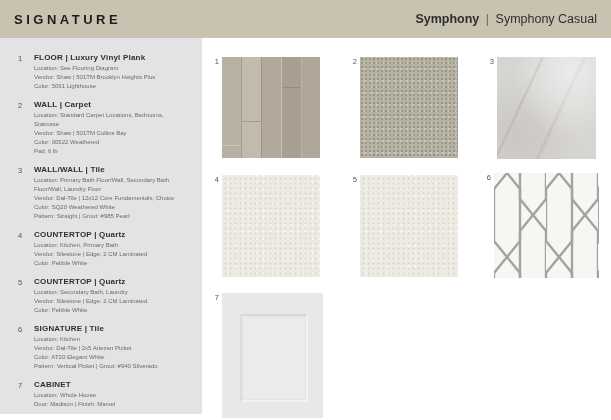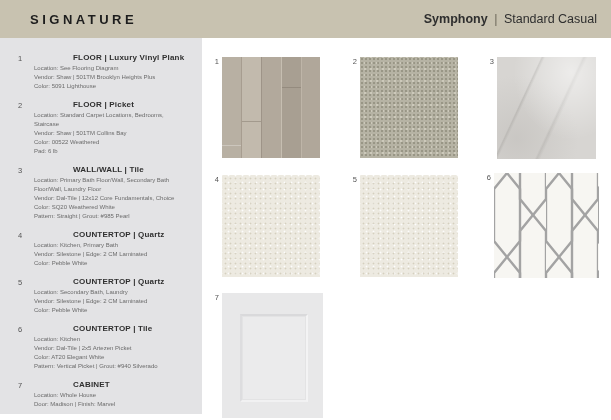--- a/index.html
+++ b/index.html
@@ -8,7 +8,7 @@
 
   
   .header { height:38px; background:var(--header-bg,#c8c2b0); display:flex; align-items:center;
-            justify-content:space-between; padding:0 14px 0 30px; }
+            justify-content:space-between; padding:0 14px 0 14px; }
   .brand { font-size:13px; font-weight:bold; letter-spacing:3.5px; color:#1d1d1d; }
   .collection { font-size:12.5px; color:#2e2e2e; }
   .collection .coll-name { font-weight:bold;margin-left:45px; }

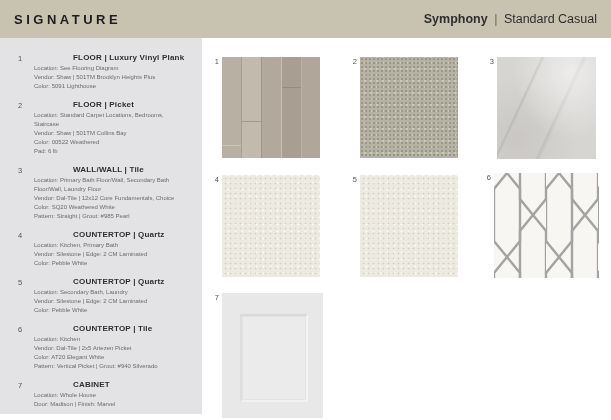--- a/index.html
+++ b/index.html
@@ -107,7 +107,7 @@
     <div class="collection">
       <span class="coll-name">Symphony</span>
       <span class="coll-sep">|</span>
-      <span class="coll-style">Standard Casual</span>
+      <span class="coll-style">Symphony Casual</span>
     </div>
   </header>
 

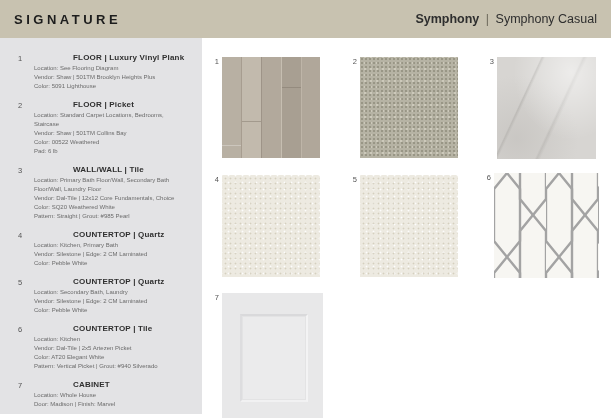--- a/index.html
+++ b/index.html
@@ -25,7 +25,7 @@
               padding-top:1px; }
   .spec-body { padding-left:7px; width:158px; }
   .spec-title { font-size:8px; font-weight:bold; color:var(--title-text,#2f2f2f);
-                letter-spacing:.2px; margin-bottom:2px;margin-left:39px; }
+                letter-spacing:.2px; margin-bottom:2px; }
   .spec-detail { font-size:6px; color:var(--detail-text,#6b6b6b); line-height:1.5; }
 
   

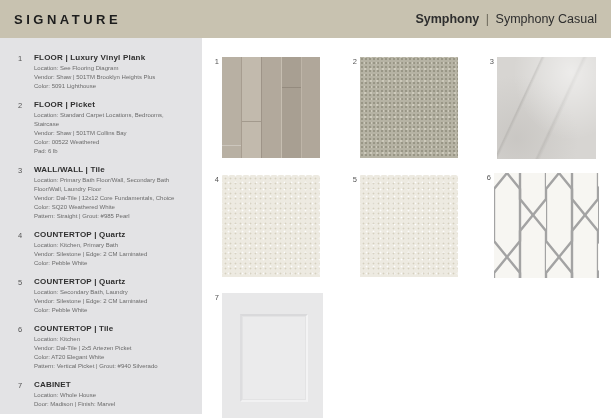--- a/index.html
+++ b/index.html
@@ -128,7 +128,7 @@
       <div class="spec-item">
         <span class="spec-num">2</span>
         <div class="spec-body">
-          <div class="spec-title">FLOOR | Picket</div>
+          <div class="spec-title">WALL | Carpet</div>
           <div class="spec-detail">Location: Standard Carpet Locations, Bedrooms, Staircase</div>
           <div class="spec-detail">Vendor: Shaw | 501TM Collins Bay</div>
           <div class="spec-detail">Color: 00522 Weathered</div>

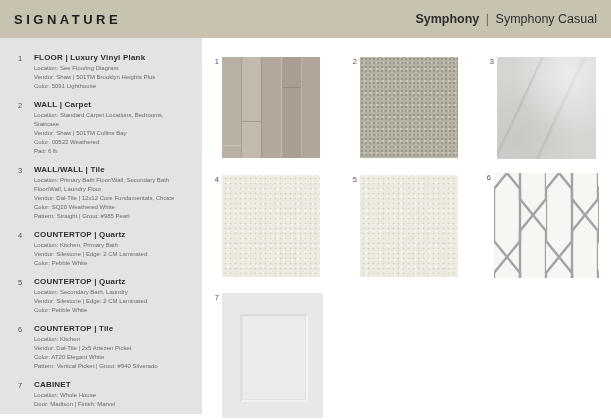--- a/index.html
+++ b/index.html
@@ -170,7 +170,7 @@
       <div class="spec-item">
         <span class="spec-num">6</span>
         <div class="spec-body">
-          <div class="spec-title">COUNTERTOP | Tile</div>
+          <div class="spec-title">SIGNATURE | Tile</div>
           <div class="spec-detail">Location: Kitchen</div>
           <div class="spec-detail">Vendor: Dal-Tile | 2x5 Artezen Picket</div>
           <div class="spec-detail">Color: AT20 Elegant White</div>

